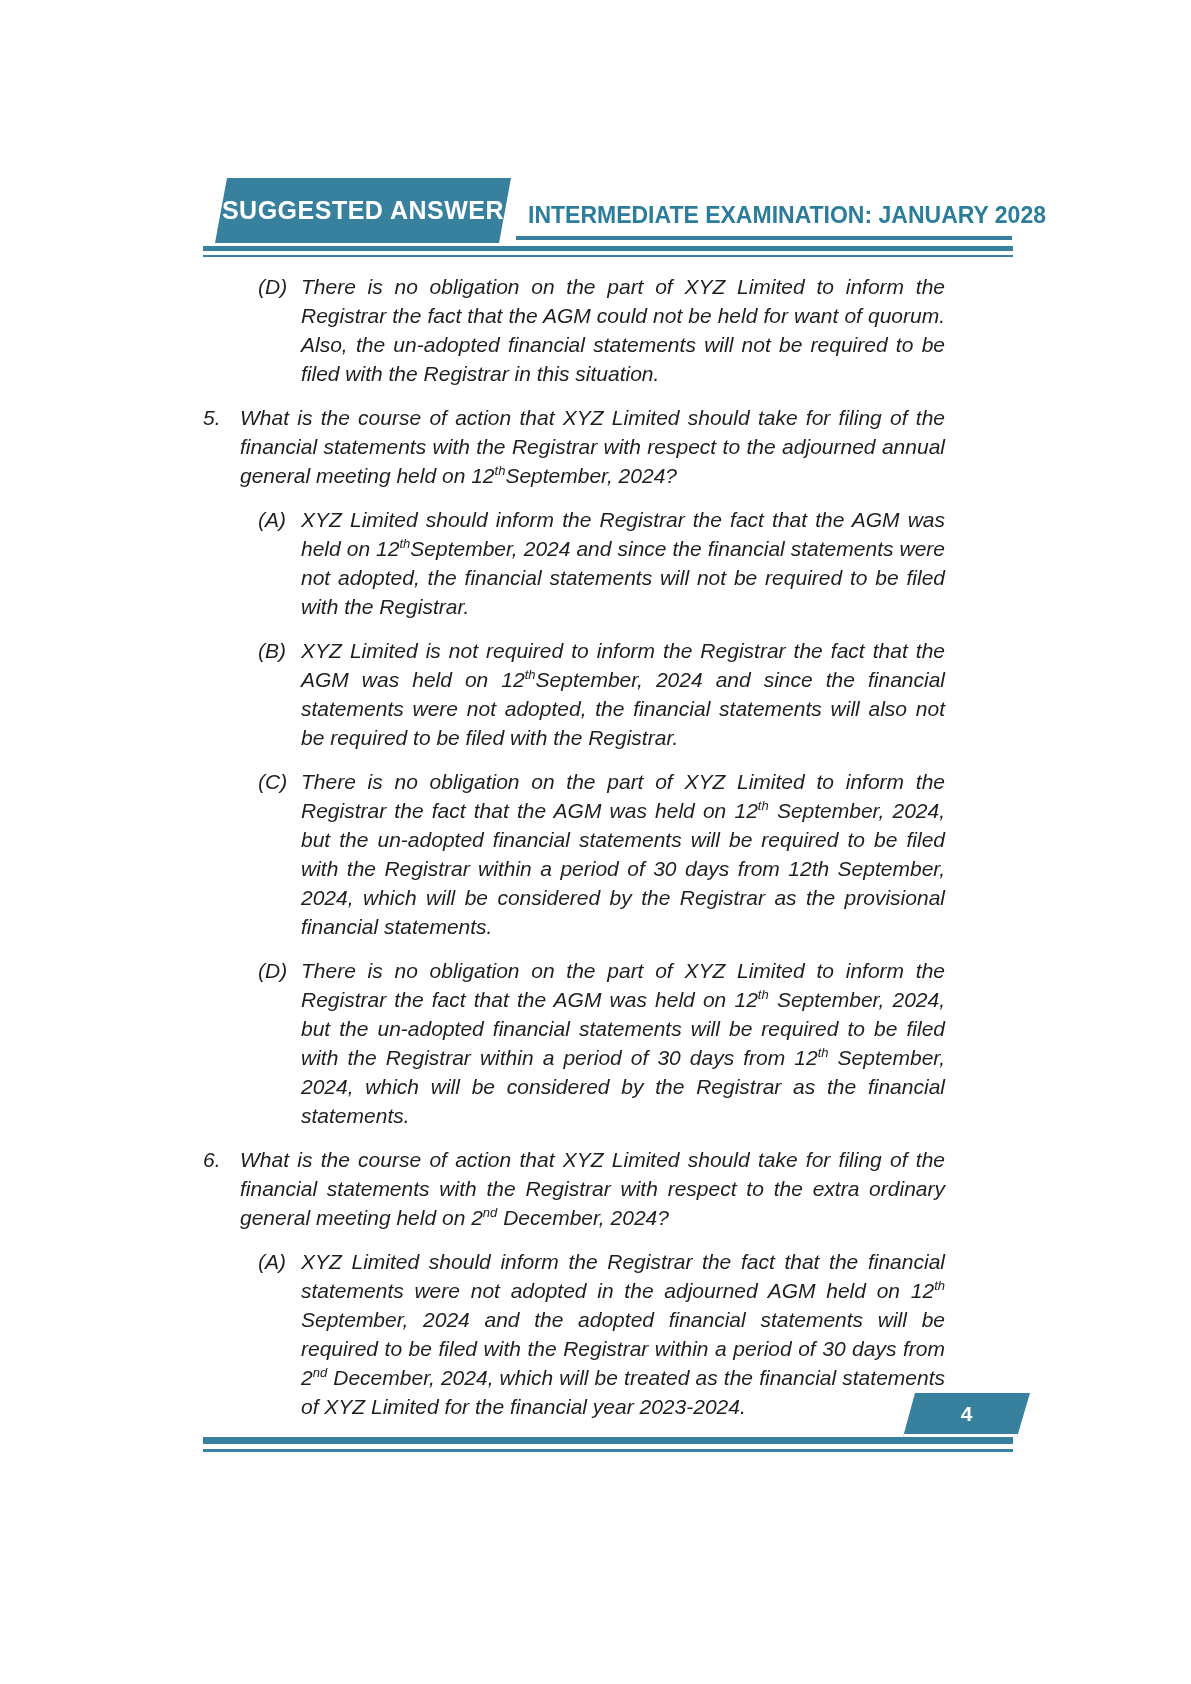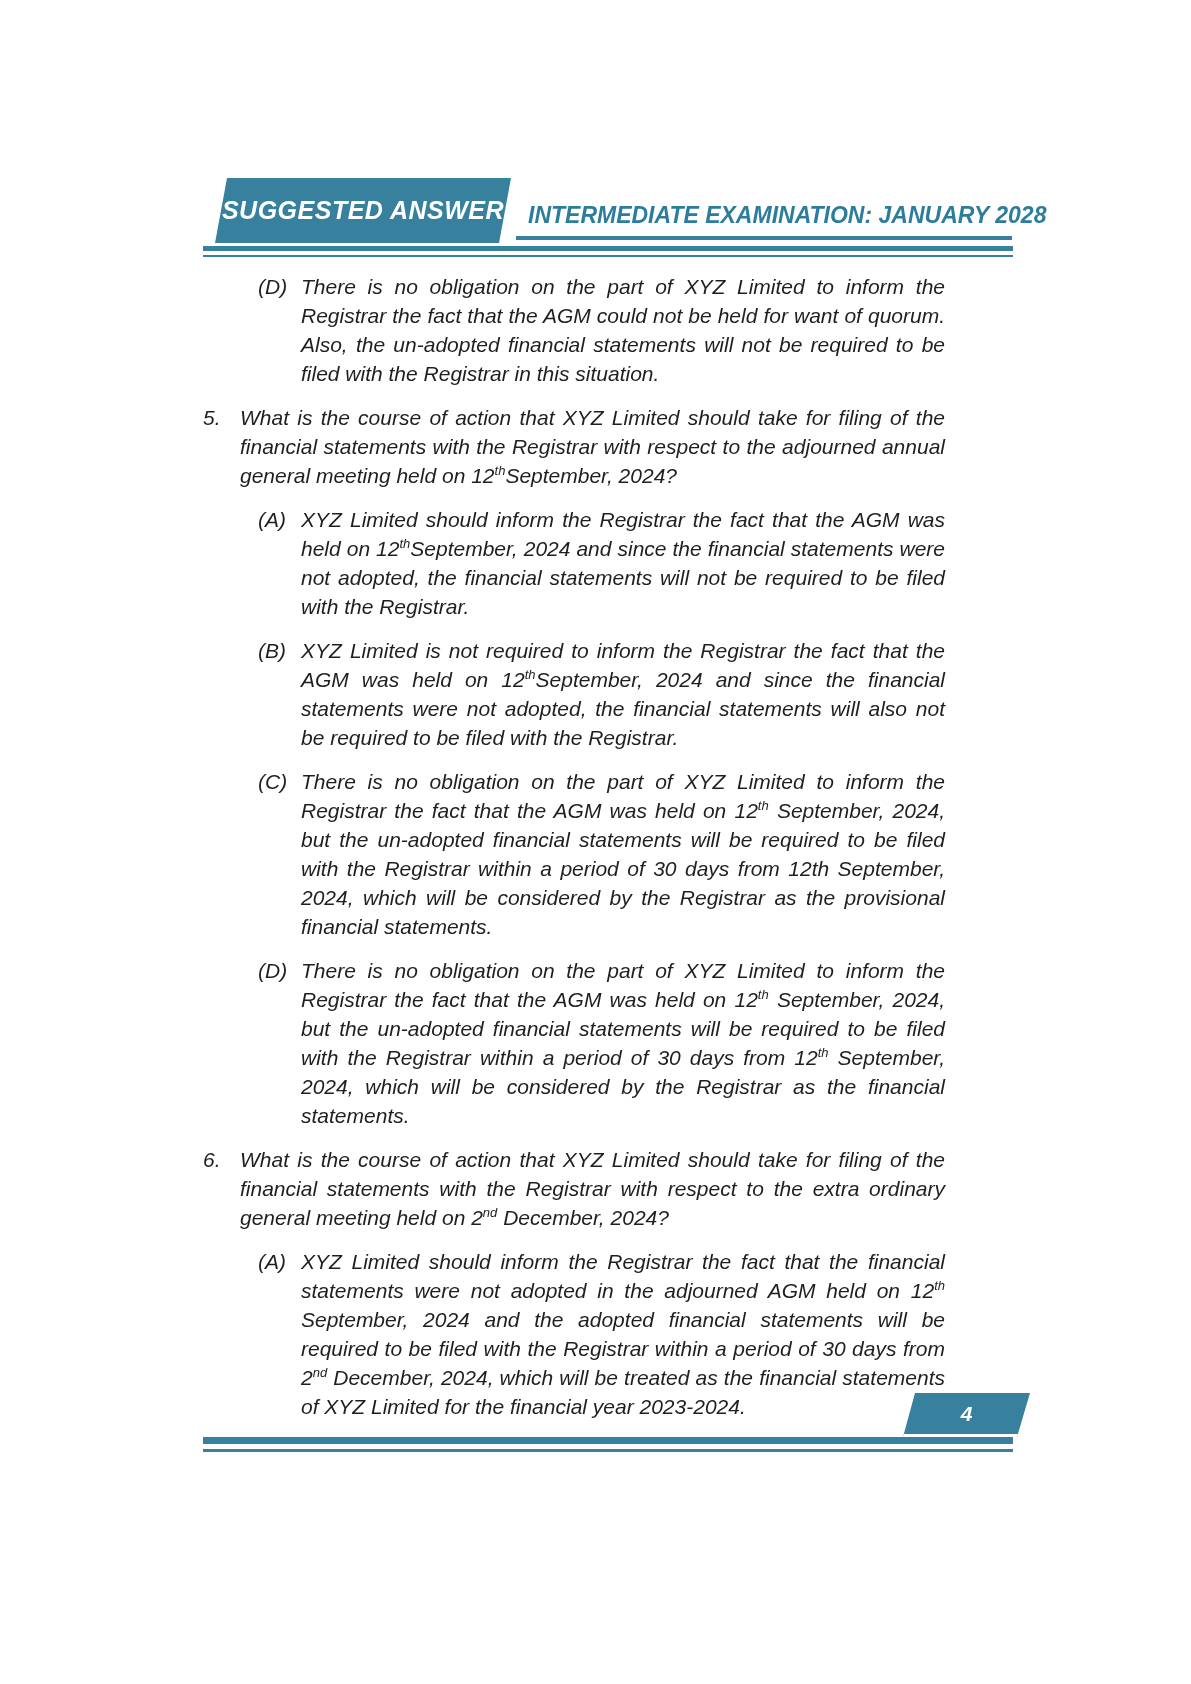--- a/index.html
+++ b/index.html
@@ -2,7 +2,7 @@
 <html style="--teal: #37809E; --teal-text: #2C7D9C; --ink: #1F1F1F;"><head>
 <meta charset="utf-8">
 <style>
-  * { margin: 0; padding: 0; box-sizing: border-box; font-style: italic; }
+  * { margin: 0; padding: 0; box-sizing: border-box; }
   html, body { background: #ffffff; }
   .page {
     position: relative;

